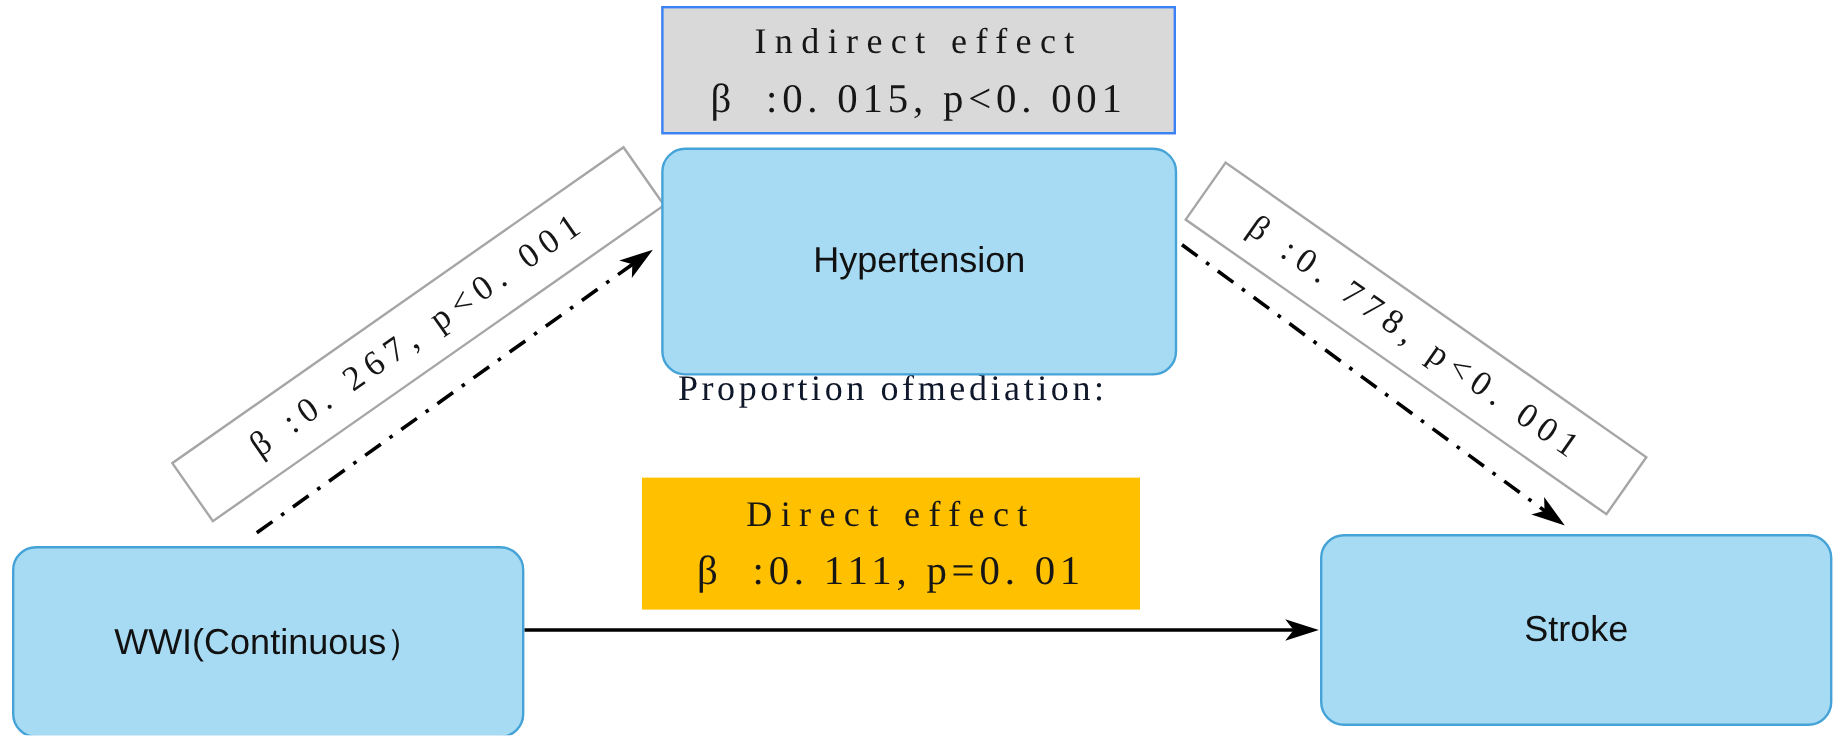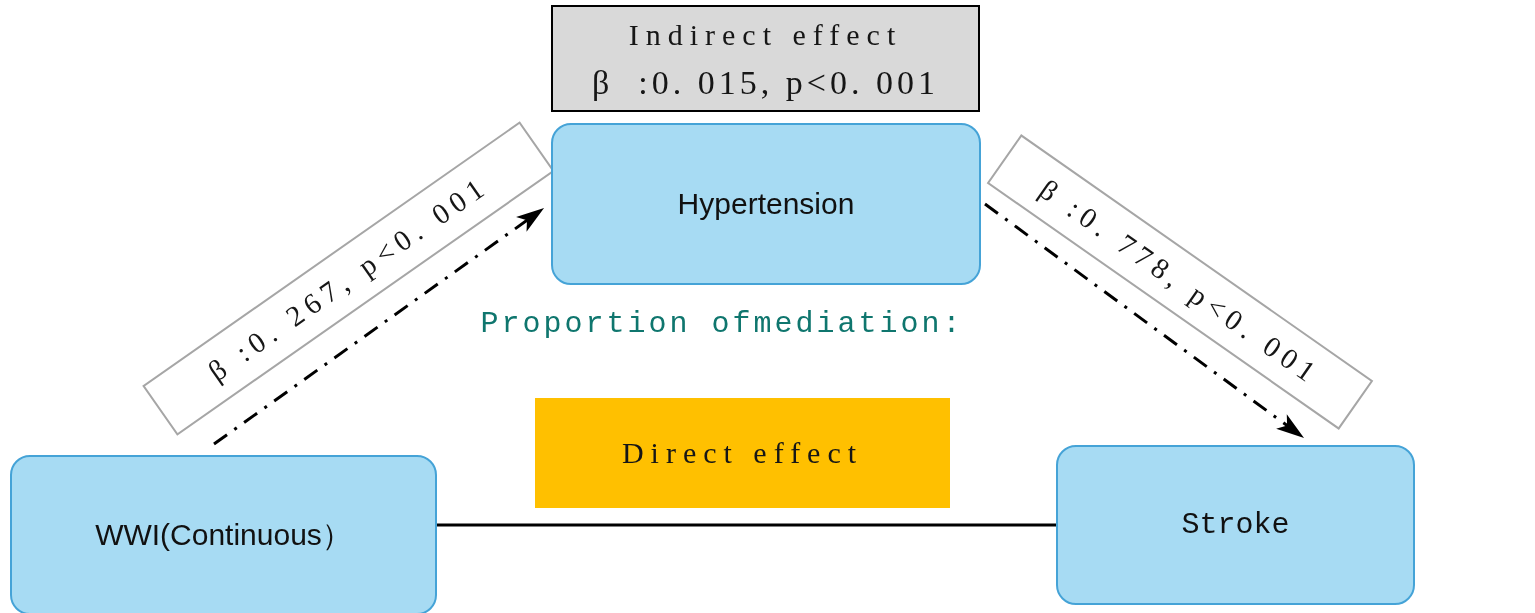--- a/index.html
+++ b/index.html
@@ -22,7 +22,7 @@
     position:absolute;display:flex;flex-direction:column;align-items:center;justify-content:center;
     font-family:"Liberation Serif",serif;color:#161616;box-sizing:border-box;
   }
-  #indirect-box{left:551px;top:5px;width:429px;height:107px;background:#d9d9d9;border:2px solid #000000;}
+  #indirect-box{left:551px;top:5px;width:429px;height:107px;background:#d9d9d9;border:2px solid #3b82f6;}
   #direct-box{left:535px;top:398px;width:415px;height:110px;background:#ffc000;}
   .effect-title{font-size:30px;letter-spacing:7px;white-space:pre;line-height:48px;}
   .effect-stat{font-size:34px;letter-spacing:4px;white-space:pre;line-height:48px;}

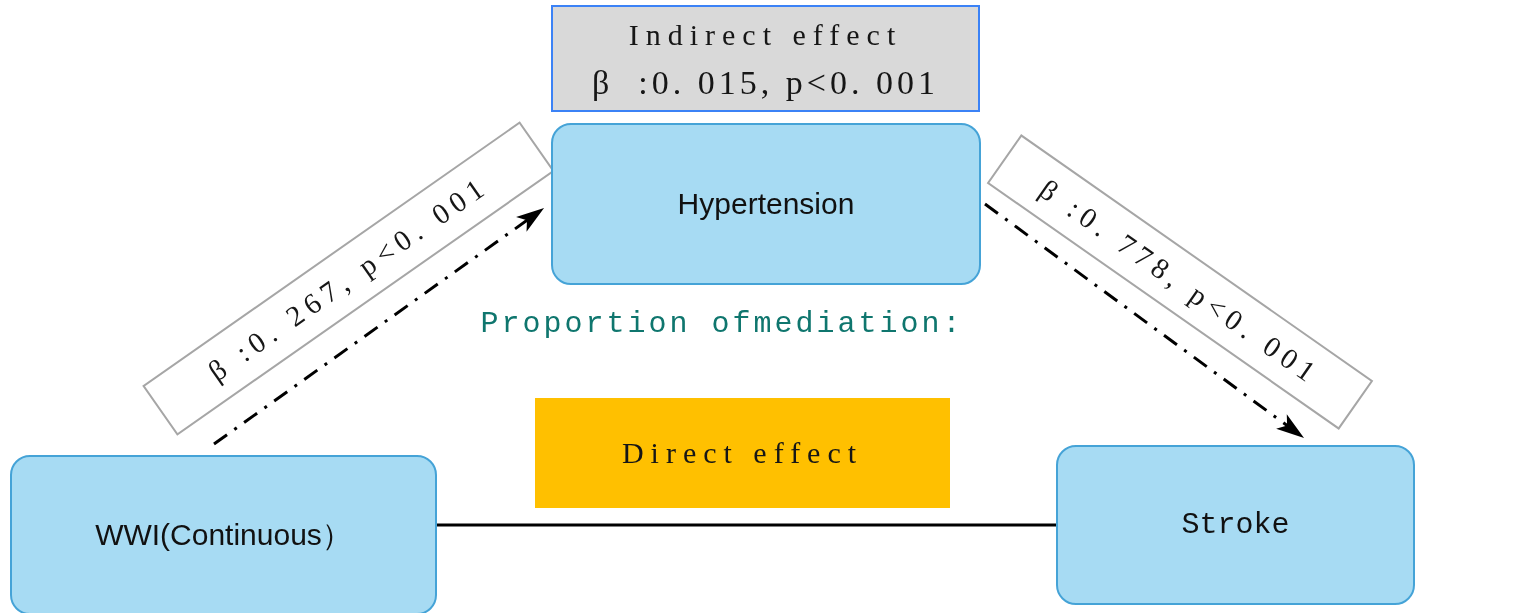--- a/index.html
+++ b/index.html
@@ -15,7 +15,7 @@
     font-size:30px;color:#111;box-sizing:border-box;
   }
   #node-exposure{left:10px;top:455px;width:427px;height:160px;}
-  #node-mediator{left:551px;top:123px;width:430px;height:162px;}
+  #node-mediator{left:551px;top:123px;width:430px;height:190px;}
   #node-outcome{left:1056px;top:445px;width:359px;height:160px;font-family:Liberation Mono, monospace;}
   
   .effect-box{

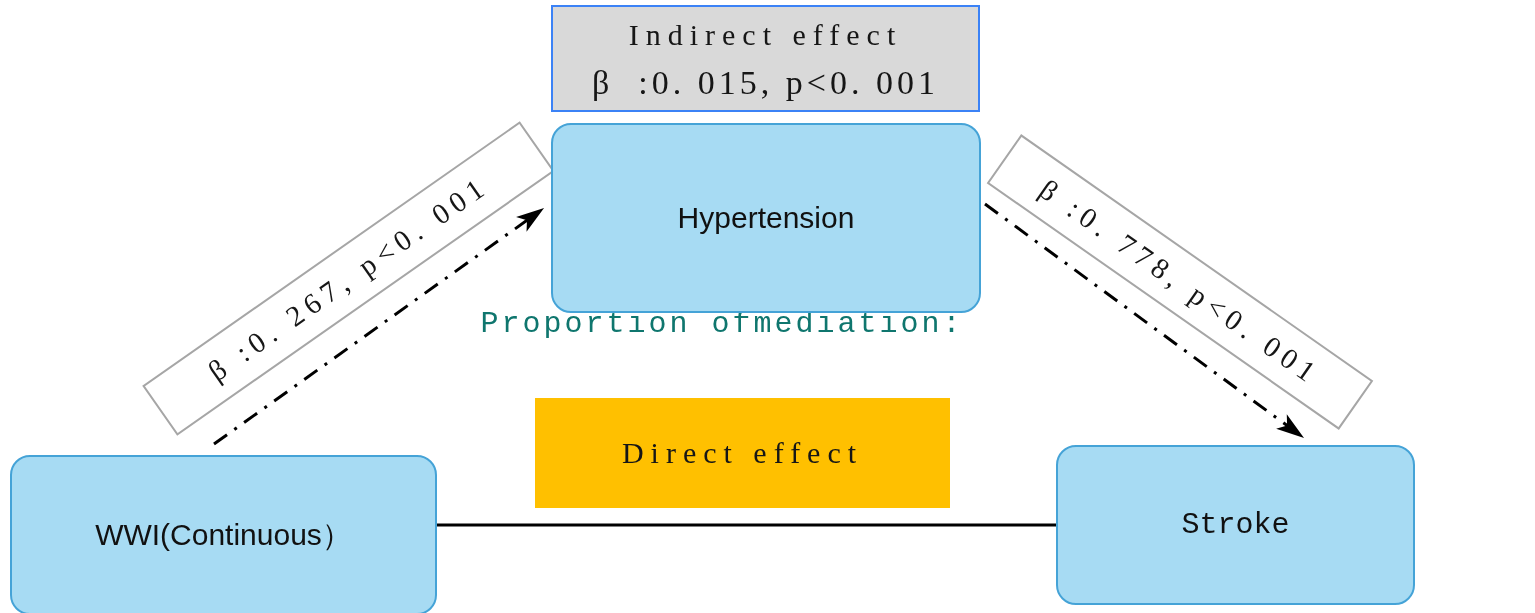--- a/index.html
+++ b/index.html
@@ -28,8 +28,8 @@
   .effect-stat{font-size:34px;letter-spacing:4px;white-space:pre;line-height:48px;}
   
   #proportion{
-    position:absolute;left:417px;top:304px;width:610px;text-align:center;
-    font-family:Liberation Mono, monospace;font-size:30px;color:#0f766e;
+    position:absolute;left:439px;top:304px;width:610px;text-align:center;
+    font-family:Liberation Serif, serif;font-size:30px;color:#0f172a;
   }
   #proportion .line{line-height:40px;letter-spacing:3px;white-space:pre;}
   

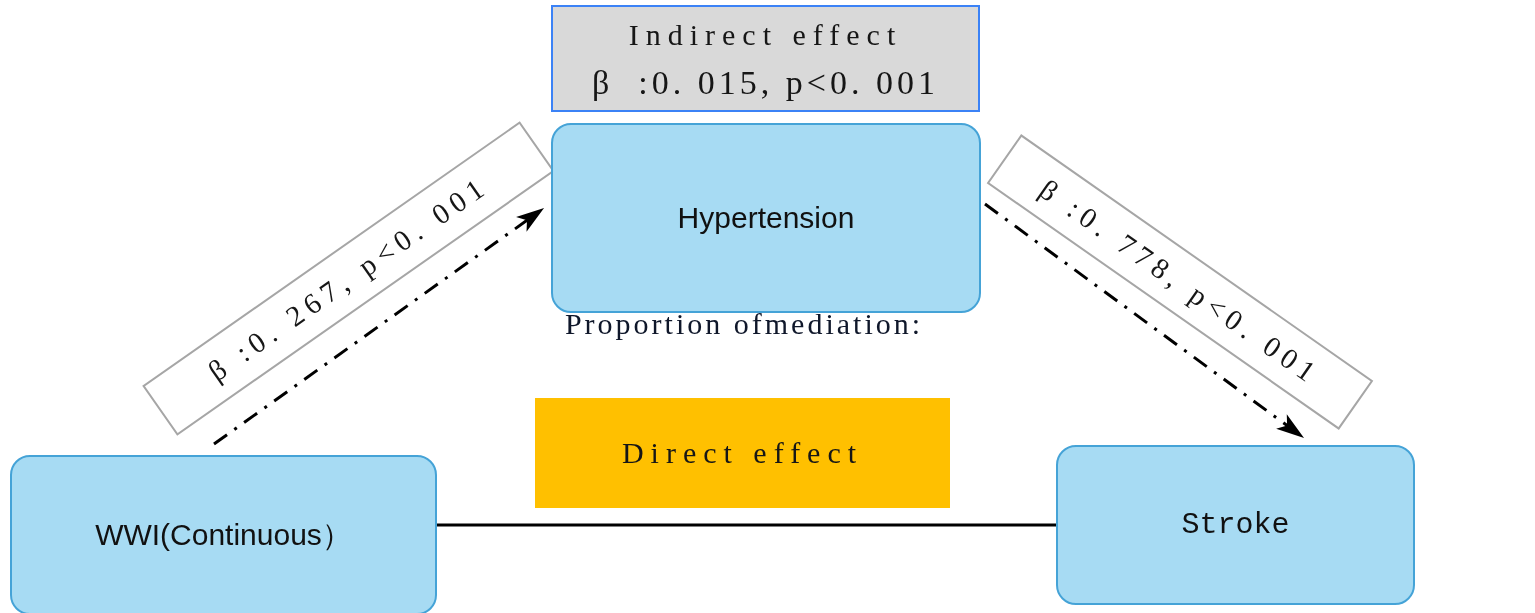--- a/index.html
+++ b/index.html
@@ -72,6 +72,7 @@
 
   <div class="effect-box" id="direct-box">
     <div class="effect-title">Direct effect</div>
+    <div class="effect-stat">β  :0. 111, p=0. 01</div>
   </div>
 
   <div class="node" id="node-mediator">

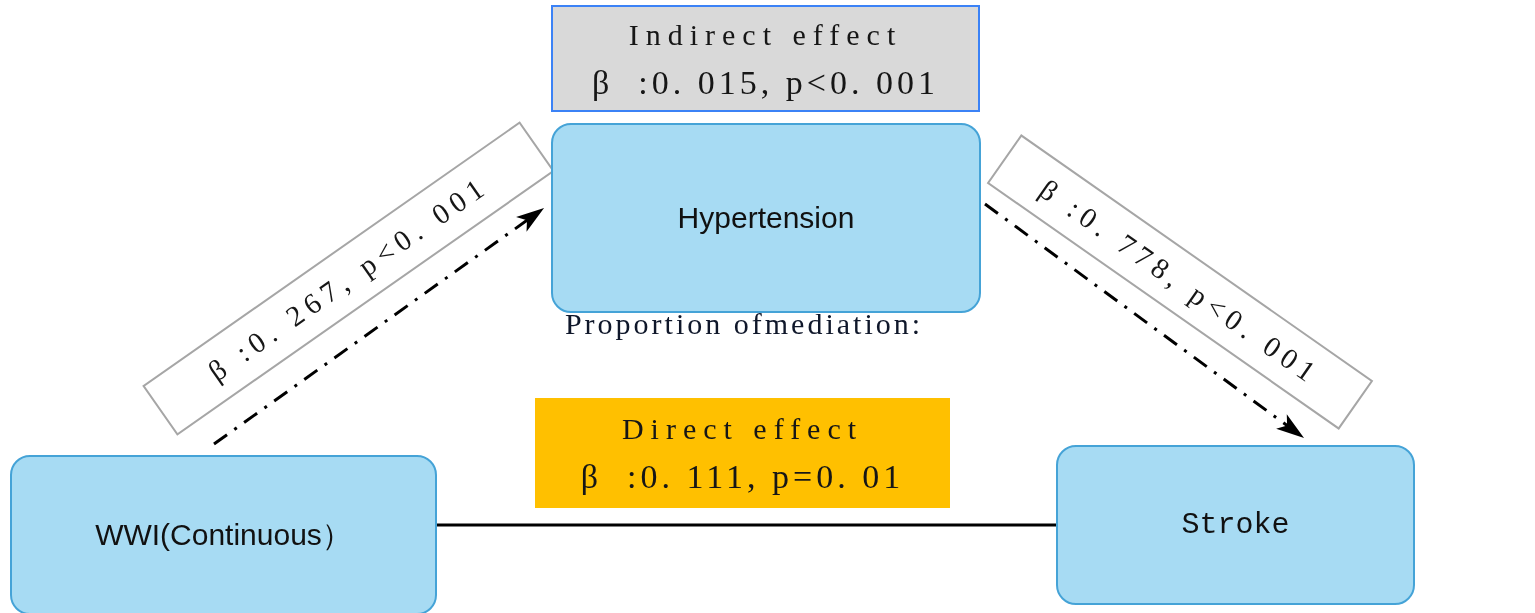--- a/index.html
+++ b/index.html
@@ -16,7 +16,7 @@
   }
   #node-exposure{left:10px;top:455px;width:427px;height:160px;}
   #node-mediator{left:551px;top:123px;width:430px;height:190px;}
-  #node-outcome{left:1056px;top:445px;width:359px;height:160px;font-family:Liberation Mono, monospace;}
+  #node-outcome{left:1100px;top:445px;width:427px;height:160px;}
   
   .effect-box{
     position:absolute;display:flex;flex-direction:column;align-items:center;justify-content:center;

